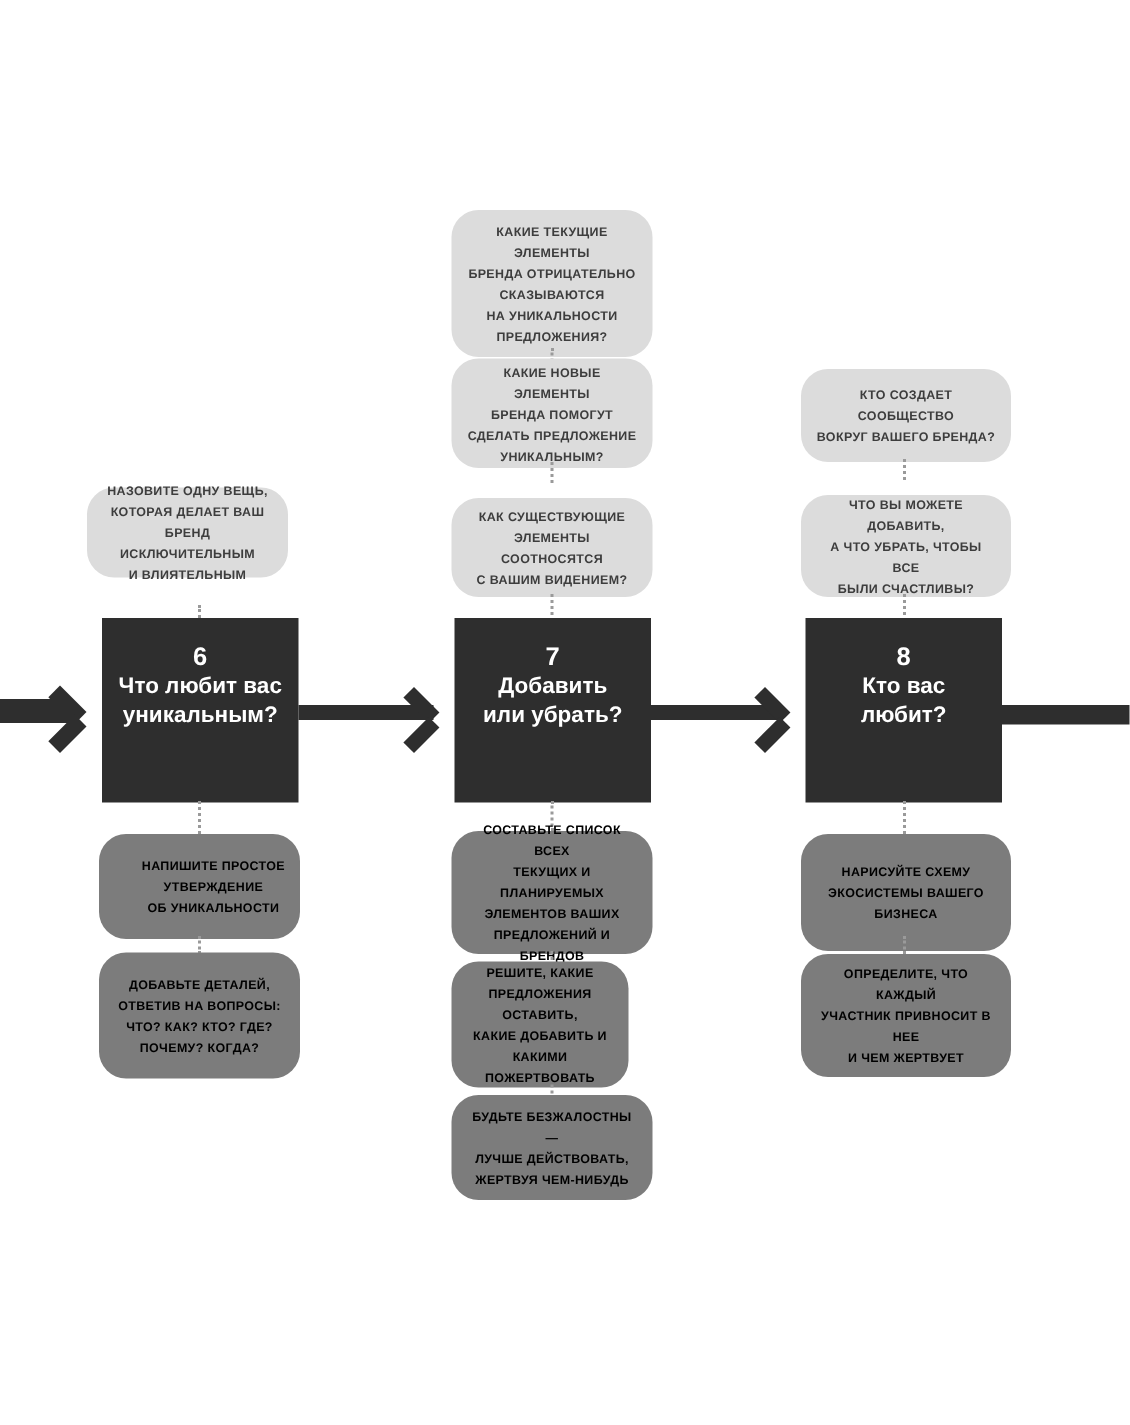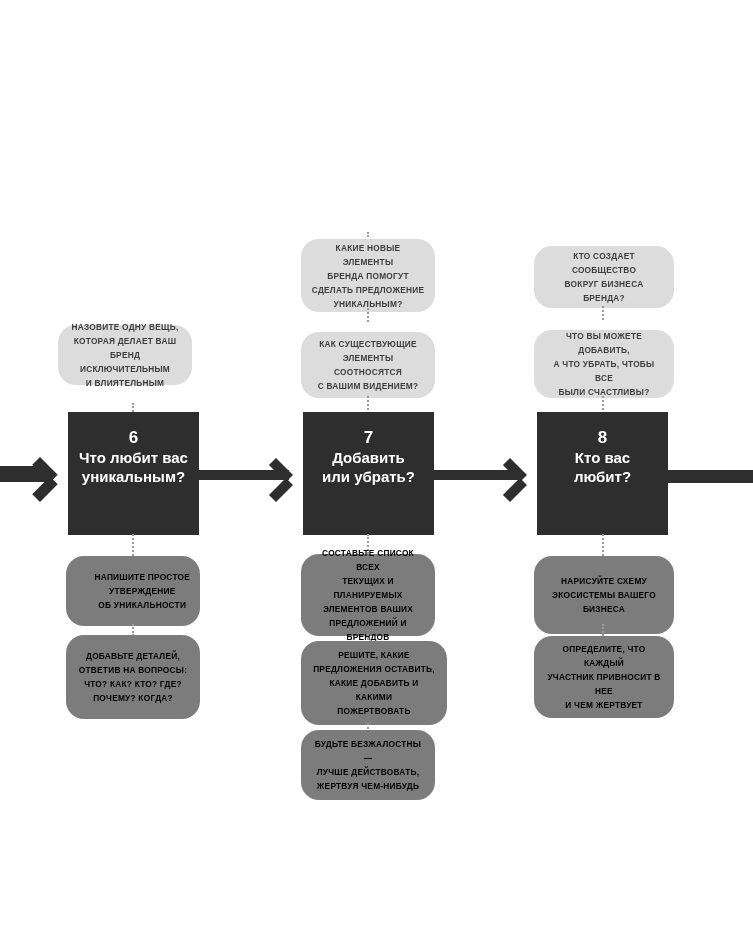--- a/index.html
+++ b/index.html
@@ -127,6 +127,13 @@
 ПОЧЕМУ? КОГДА?</span>
   </div>
 
+  <div class="note light" style="left:301px;top:140px;width:134px;height:98px;">
+    <span class="txt">КАКИЕ ТЕКУЩИЕ ЭЛЕМЕНТЫ
+БРЕНДА ОТРИЦАТЕЛЬНО
+СКАЗЫВАЮТСЯ
+НА УНИКАЛЬНОСТИ
+ПРЕДЛОЖЕНИЯ?</span>
+  </div>
   <div class="dots" style="left:367px;top:232px;height:12px;"></div>
 
   <div class="note light" style="left:301px;top:239px;width:134px;height:73px;">

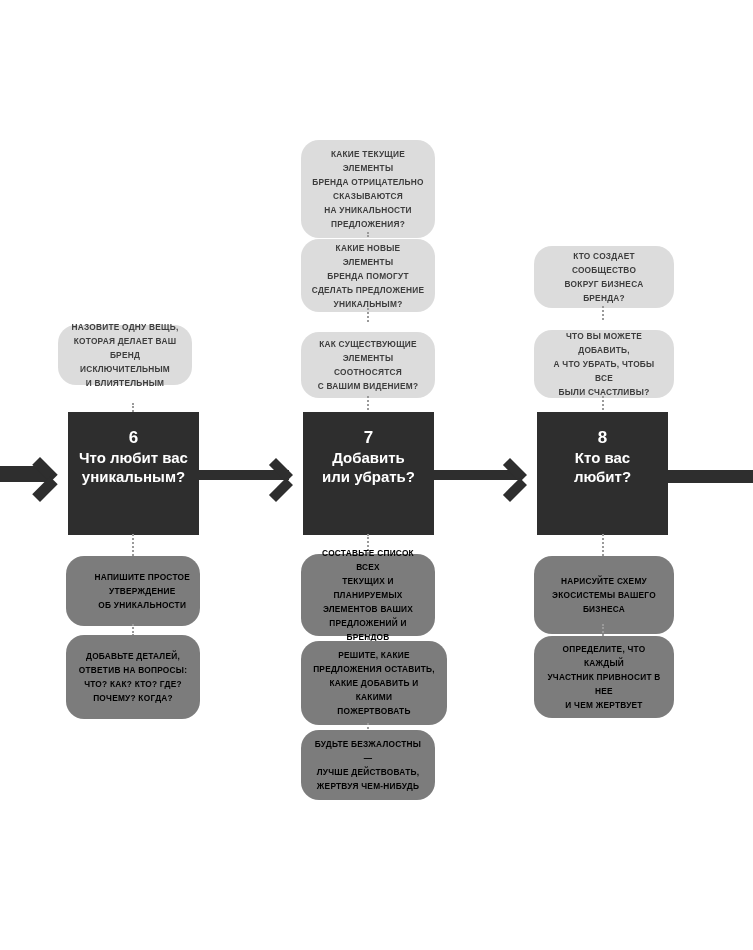--- a/index.html
+++ b/index.html
@@ -180,7 +180,7 @@
 
   <div class="note light" style="left:534px;top:246px;width:140px;height:62px;">
     <span class="txt">КТО СОЗДАЕТ СООБЩЕСТВО
-ВОКРУГ БИЗНЕСА БРЕНДА?</span>
+ВОКРУГ ВАШЕГО БРЕНДА?</span>
   </div>
   <div class="dots" style="left:602px;top:306px;height:14px;"></div>
 

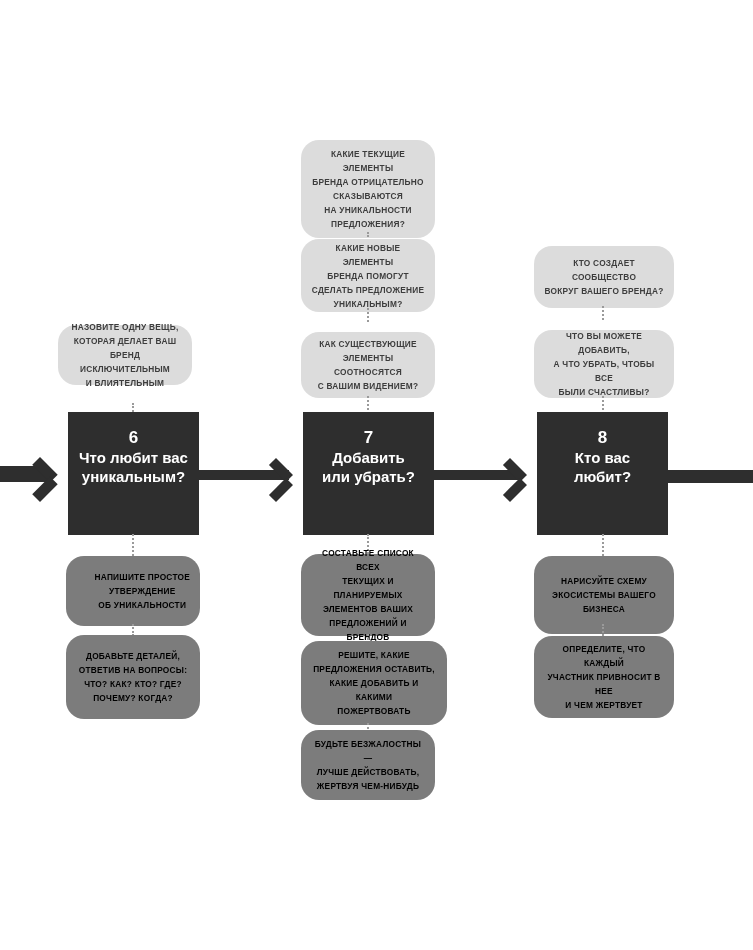--- a/index.html
+++ b/index.html
@@ -165,7 +165,7 @@
 ПРЕДЛОЖЕНИЙ И БРЕНДОВ</span>
   </div>
   <div class="dots" style="left:367px;top:634px;height:10px;"></div>
-  <div class="note dark" style="left:301px;top:641px;width:146px;height:84px;padding-left:10px;">
+  <div class="note dark" style="left:301px;top:641px;width:118px;height:84px;padding-left:10px;">
     <span class="txt">РЕШИТЕ, КАКИЕ
 ПРЕДЛОЖЕНИЯ ОСТАВИТЬ,
 КАКИЕ ДОБАВИТЬ И КАКИМИ

